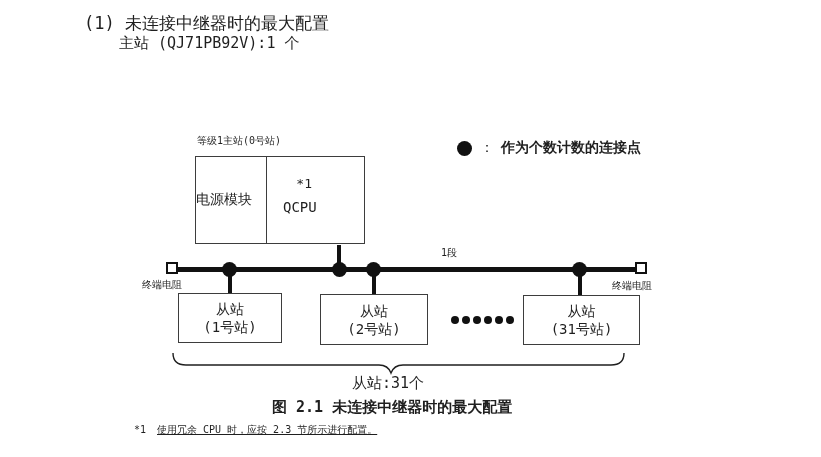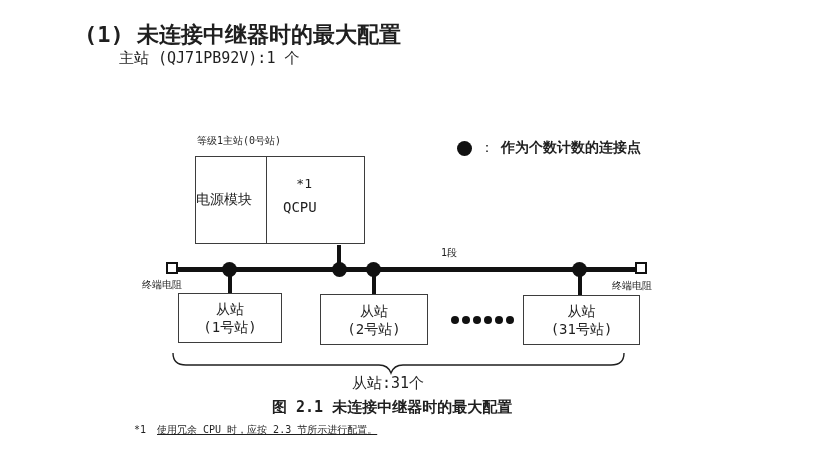--- a/index.html
+++ b/index.html
@@ -27,7 +27,7 @@
   .bold { font-weight: bold; }
 
   
-  .heading { left: 84px; top: 24px; font-size: 22px; line-height: 21px; font-weight: bold; white-space: nowrap; }
+  .heading { left: 84px; top: 13px; font-size: 17px; line-height: 21px; font-weight: normal; white-space: nowrap; }
   .h-line1 { left: 119px; top: 49px; text-align: right; }
   .h-line2 { left: 119px; top: 64px; }
 

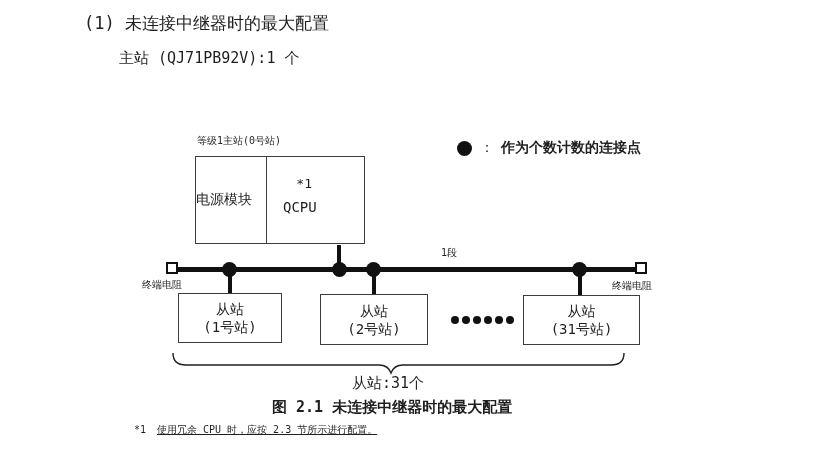--- a/index.html
+++ b/index.html
@@ -28,7 +28,7 @@
 
   
   .heading { left: 84px; top: 13px; font-size: 17px; line-height: 21px; font-weight: normal; white-space: nowrap; }
-  .h-line1 { left: 119px; top: 49px; text-align: right; }
+  .h-line1 { left: 119px; top: 34px; text-align: right; }
   .h-line2 { left: 119px; top: 64px; }
 
   

